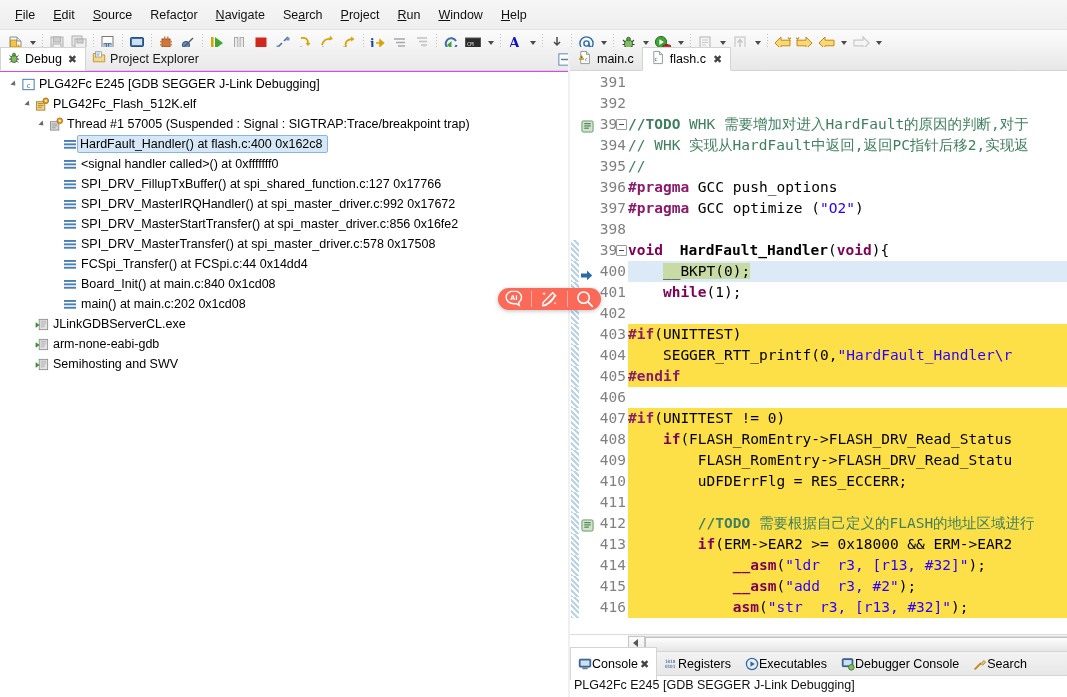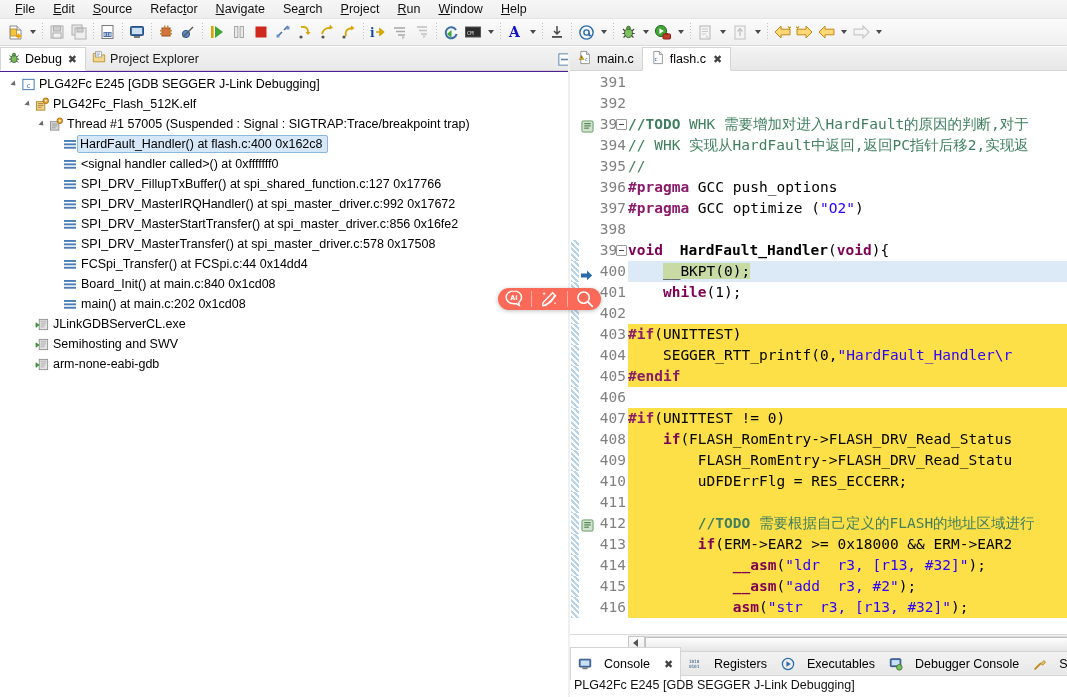--- a/index.html
+++ b/index.html
@@ -16,7 +16,7 @@
 
   
   .menubar {
-    height: 19px;
+    height: 30px;
     background: linear-gradient(to bottom, #f6f6f6 0%, #eeeeee 100%);
     border-bottom: 1px solid #e4e4e4;
     display: flex; align-items: center;

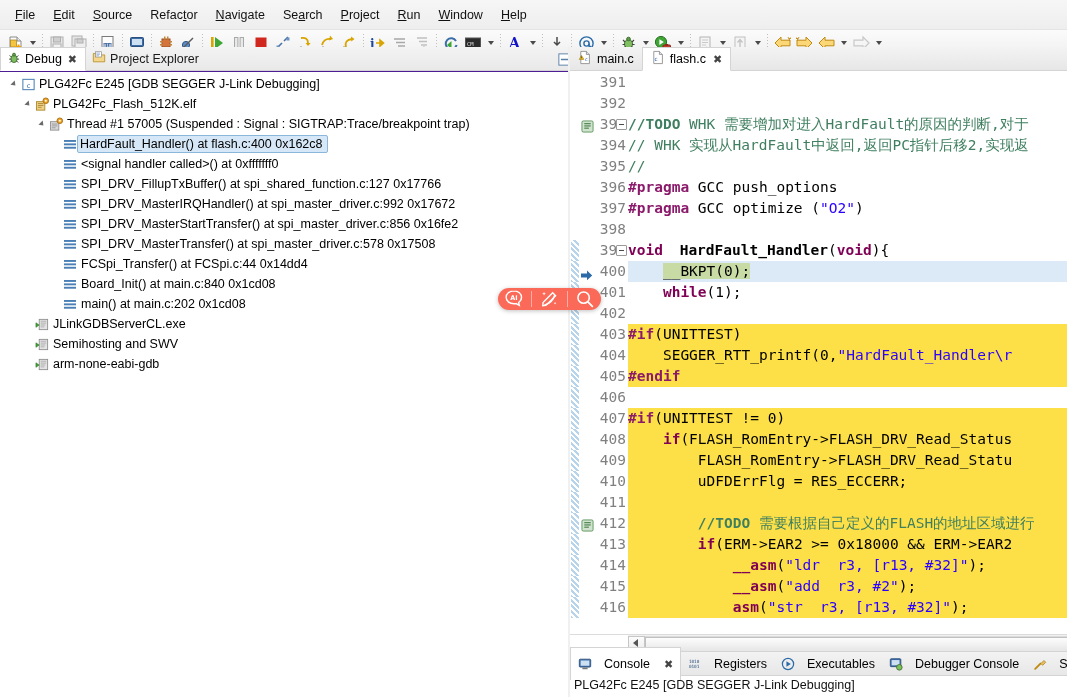--- a/index.html
+++ b/index.html
@@ -67,7 +67,7 @@
 
   .left-pane {
     position: absolute; left: 0; top: 0; width: 686px; bottom: 0;
-    background: #4c1d95;
+    background: #d946ef;
   }
   .right-pane {
     position: absolute; left: 570px; top: 0; right: 0; bottom: 0;

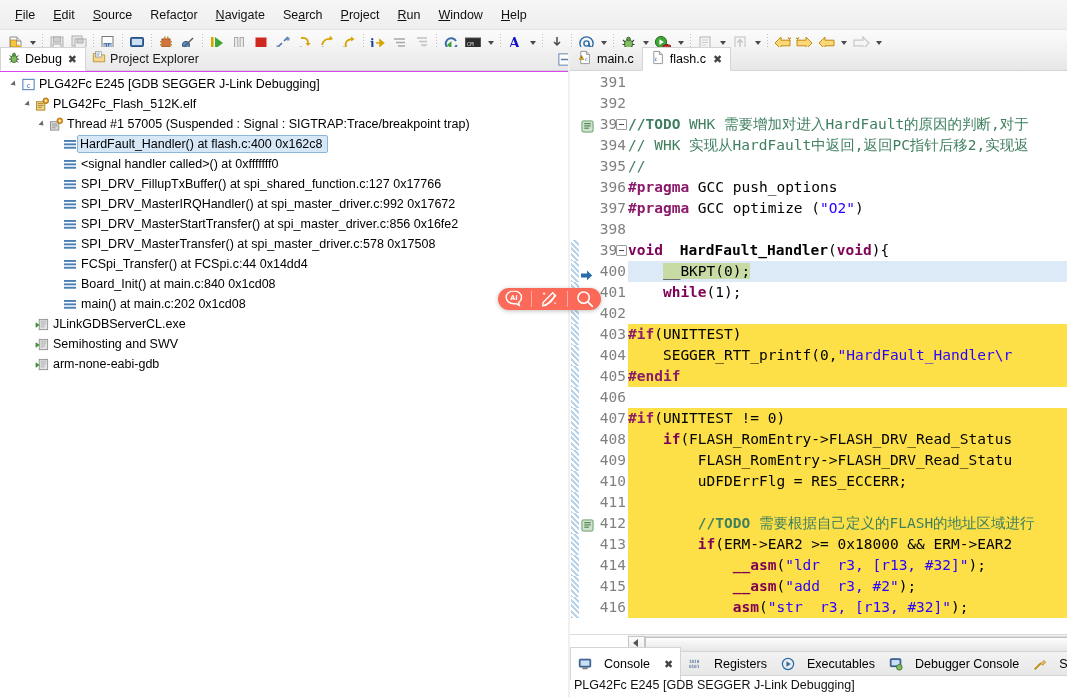--- a/index.html
+++ b/index.html
@@ -773,7 +773,7 @@
                 <path d="M1 6.2l3.4 2.4L1 11z" fill="#3fa535" stroke="#2a7024" stroke-width="0.6"></path>
               </svg>
             </span>
-            <span class="tlabel">Semihosting and SWV</span>
+            <span class="tlabel">arm-none-eabi-gdb</span>
           </div>
           <div class="trow">
             <span style="width: 22px; flex: 0 0 22px;"></span>
@@ -785,7 +785,7 @@
                 <path d="M1 6.2l3.4 2.4L1 11z" fill="#3fa535" stroke="#2a7024" stroke-width="0.6"></path>
               </svg>
             </span>
-            <span class="tlabel">arm-none-eabi-gdb</span>
+            <span class="tlabel">Semihosting and SWV</span>
           </div>
         </div>
     </div>

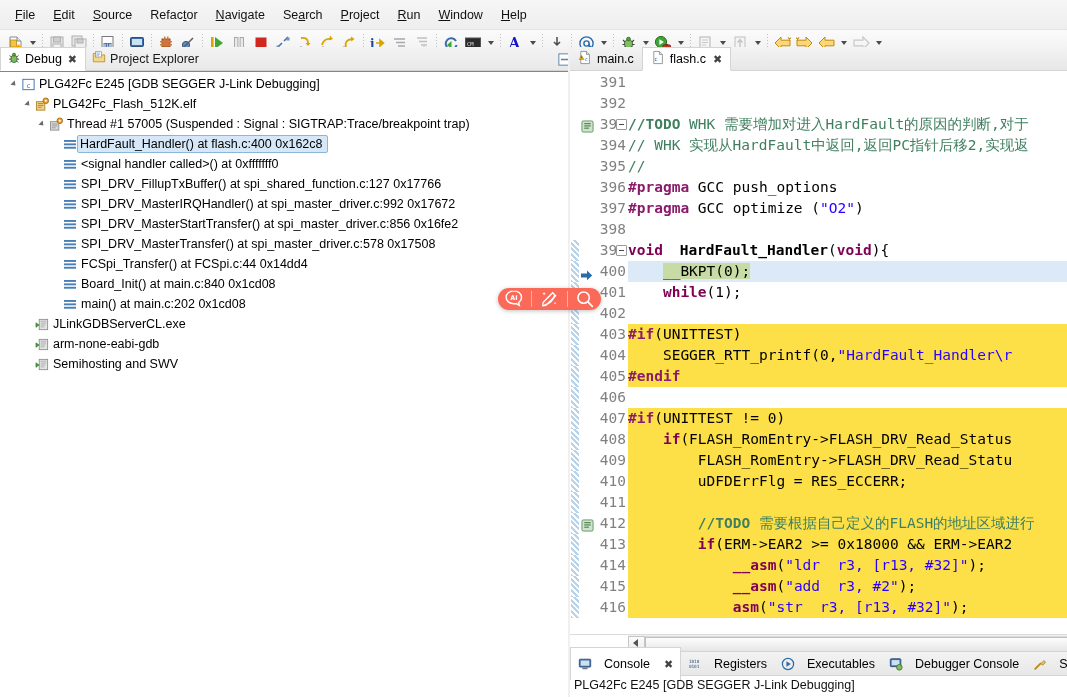--- a/index.html
+++ b/index.html
@@ -267,7 +267,7 @@
     border-top: 1px solid #d4d4d4;
   }
   .bvtab {
-    display: flex; align-items: center; gap: 12px;
+    display: flex; align-items: center; gap: 0;
     padding: 16px 7px;
     height: 25px;
     font-size: 12.5px; cursor: default; white-space: nowrap; text-align: right;

